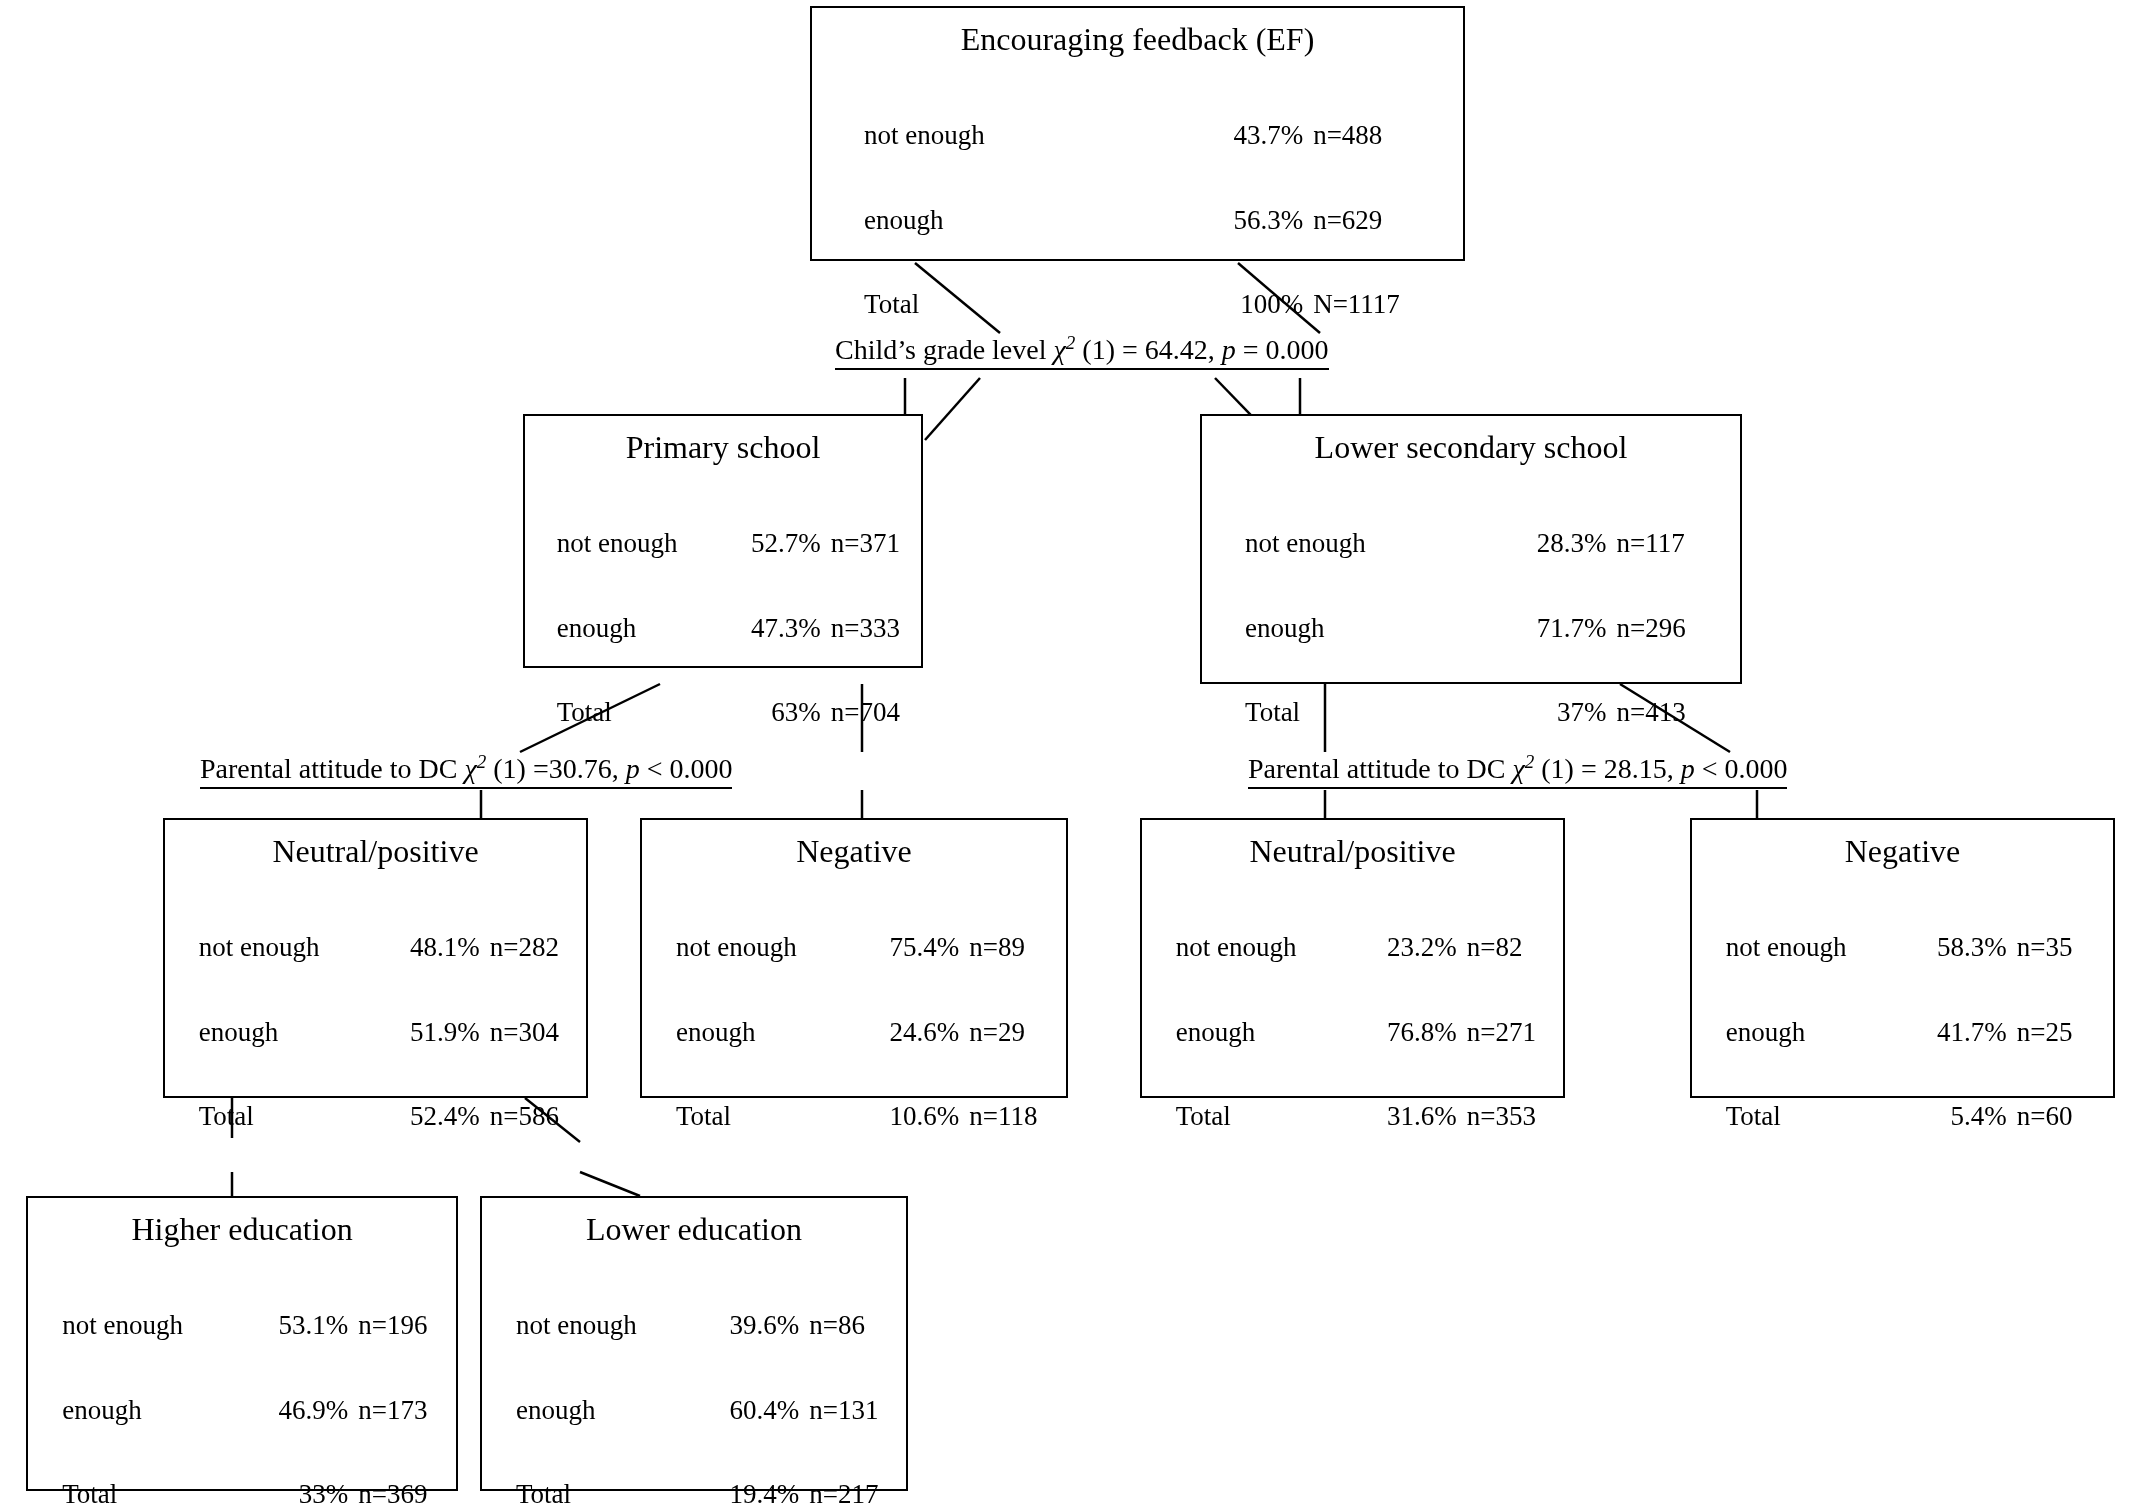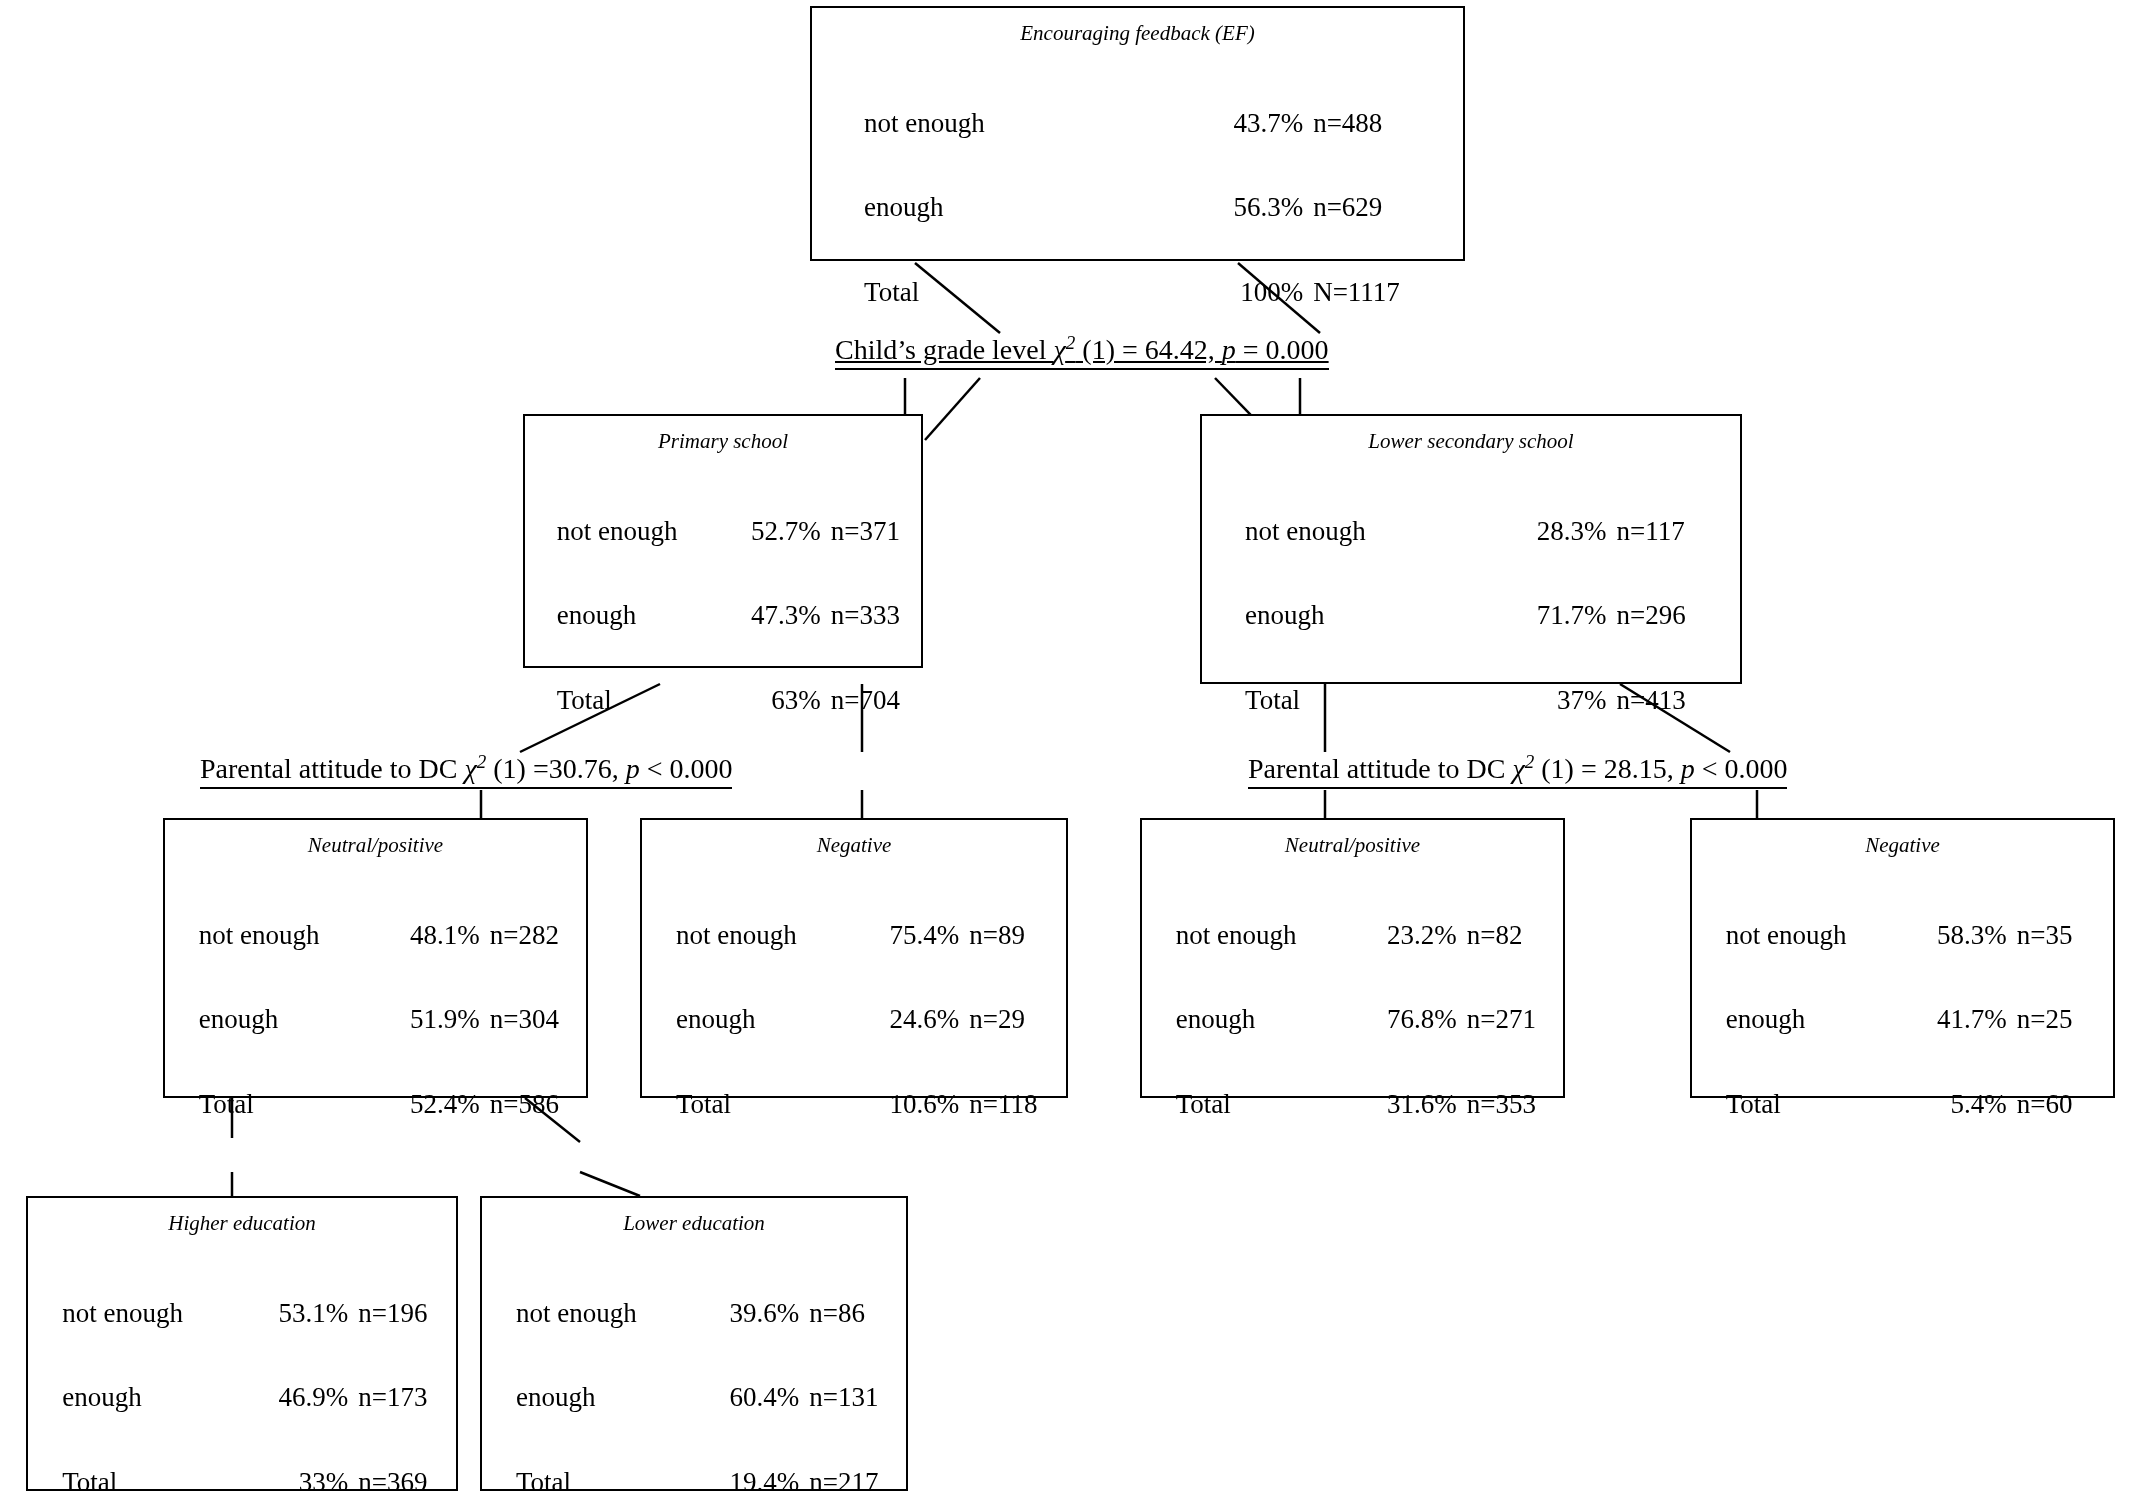--- a/index.html
+++ b/index.html
@@ -35,11 +35,10 @@
   }
   .node-title{
     text-align:center;
-    font-size:21px;
+    font-size:32px;
     line-height:1.1;
     margin-bottom:20px;
     white-space:nowrap;
-    font-style:italic;
   }
   .node-rows{
     display:flex;

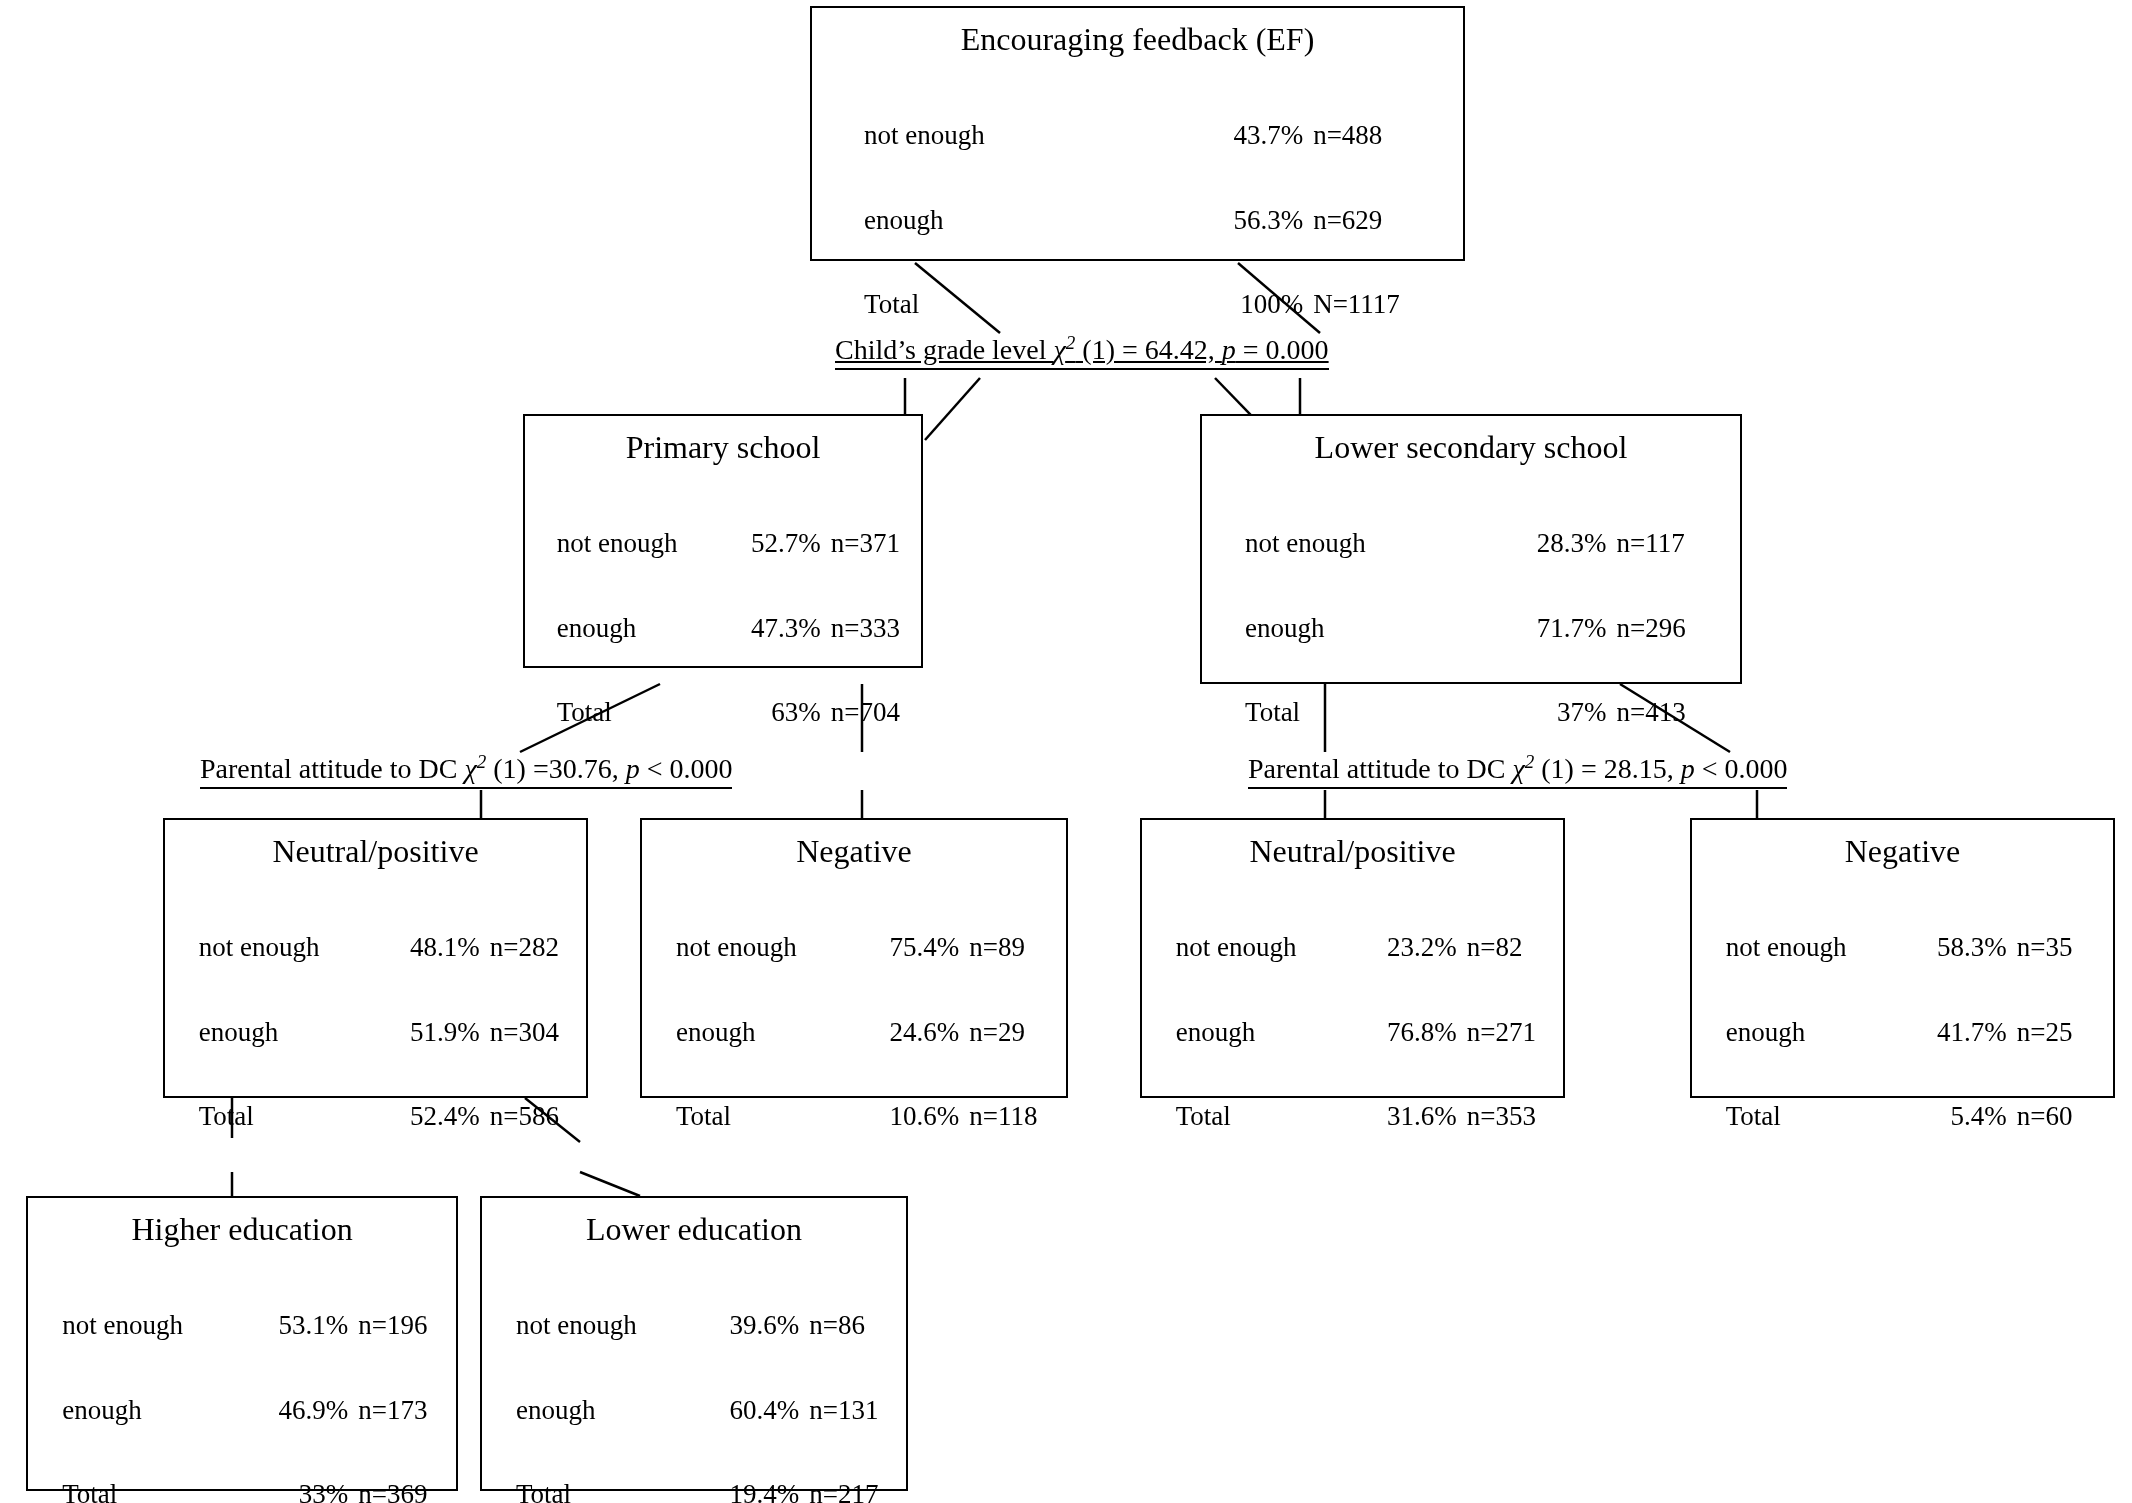--- a/index.html
+++ b/index.html
@@ -129,7 +129,7 @@
     </div>
   </div>
 
-  <div class="split-label" style="left:835px; top:333px;text-decoration:underline;">
+  <div class="split-label" style="left:835px; top:333px;">
     <span>Child’s grade level <span class="chi">χ<span class="sup">2</span></span> (1) = 64.42, <span class="pital">p</span> = 0.000</span>
   </div>
 

